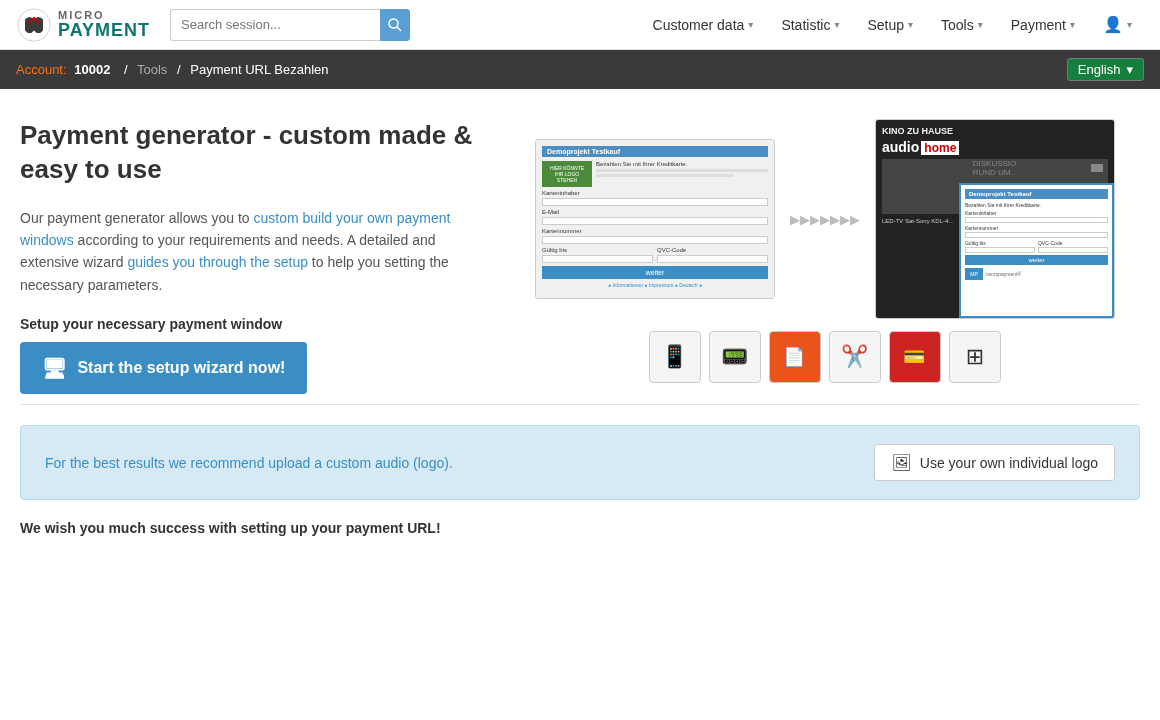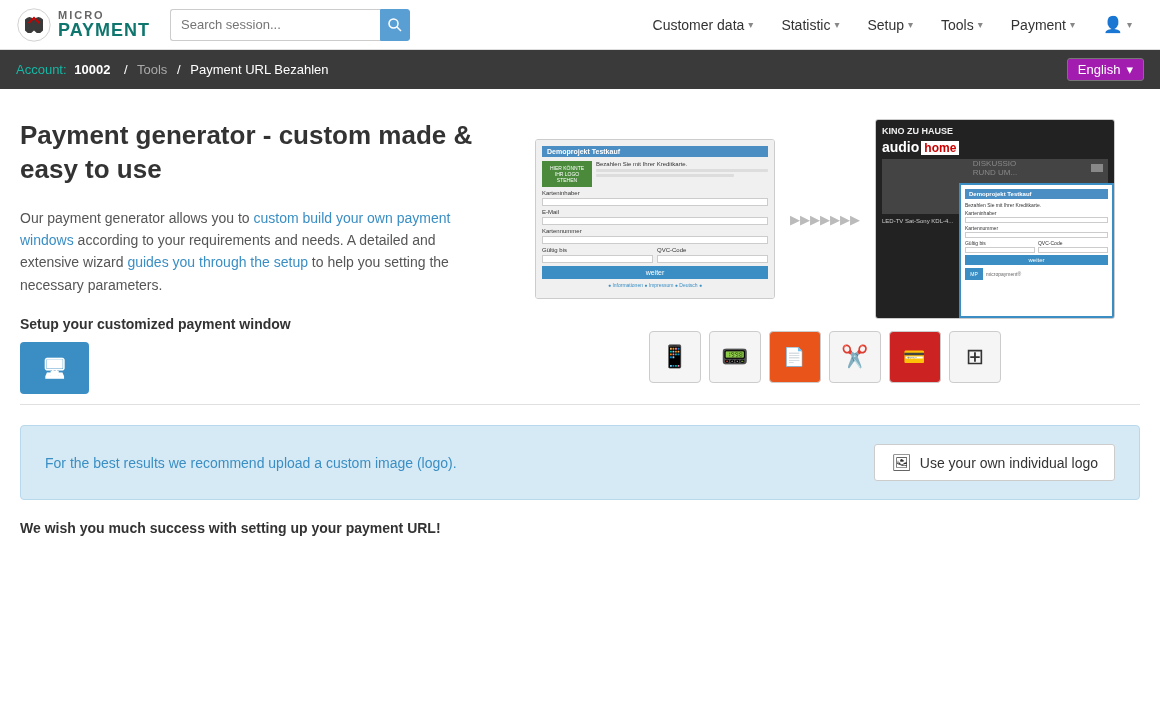--- a/index.html
+++ b/index.html
@@ -336,7 +336,7 @@
 
 <div class="breadcrumb-bar">
   <div>
-    <span style="color:#14b8a6;">Account:</span>
+    <span style="color:#f97316;">Account:</span>
     <span style="color:#fff; font-weight:bold; margin:0 4px;">10002</span>
     <span class="breadcrumb-separator">/</span>
     <a href="#">Tools</a>

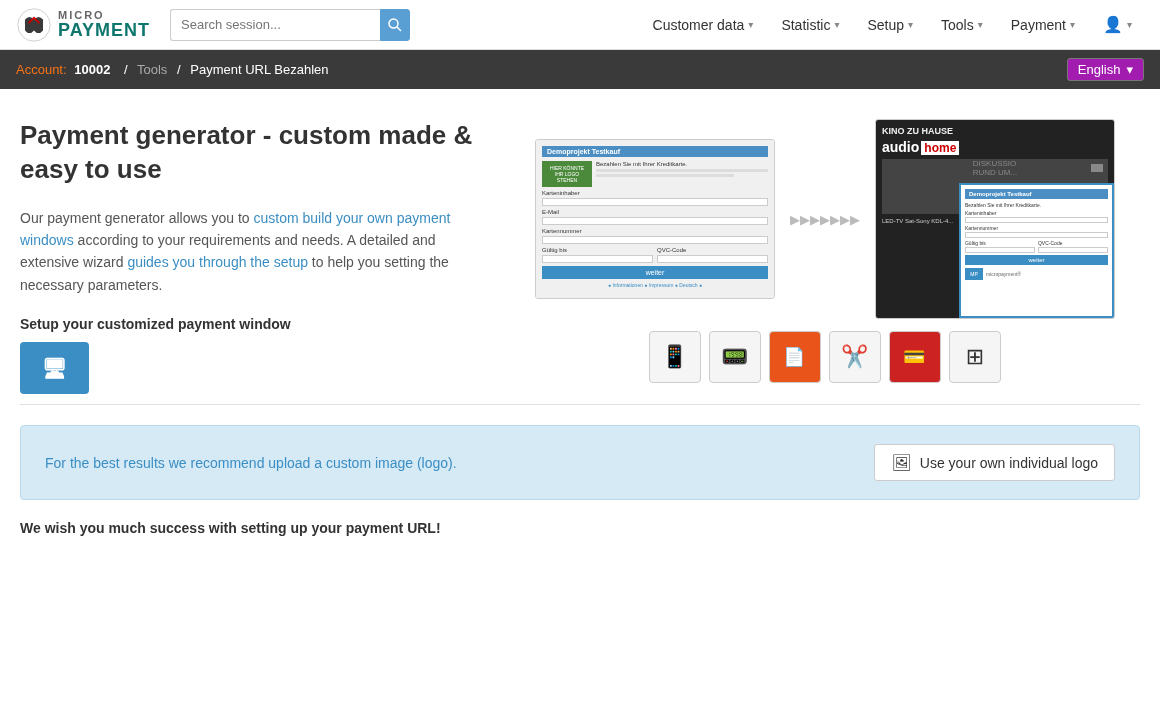--- a/index.html
+++ b/index.html
@@ -107,7 +107,7 @@
     .breadcrumb-bar span { color: #fff; }
     .breadcrumb-separator { margin: 0 6px; color: #888; }
     .lang-selector {
-      background: #a21caf;
+      background: #15803d;
       border: 1px solid #777;
       color: #fff;
       padding: 3px 10px;

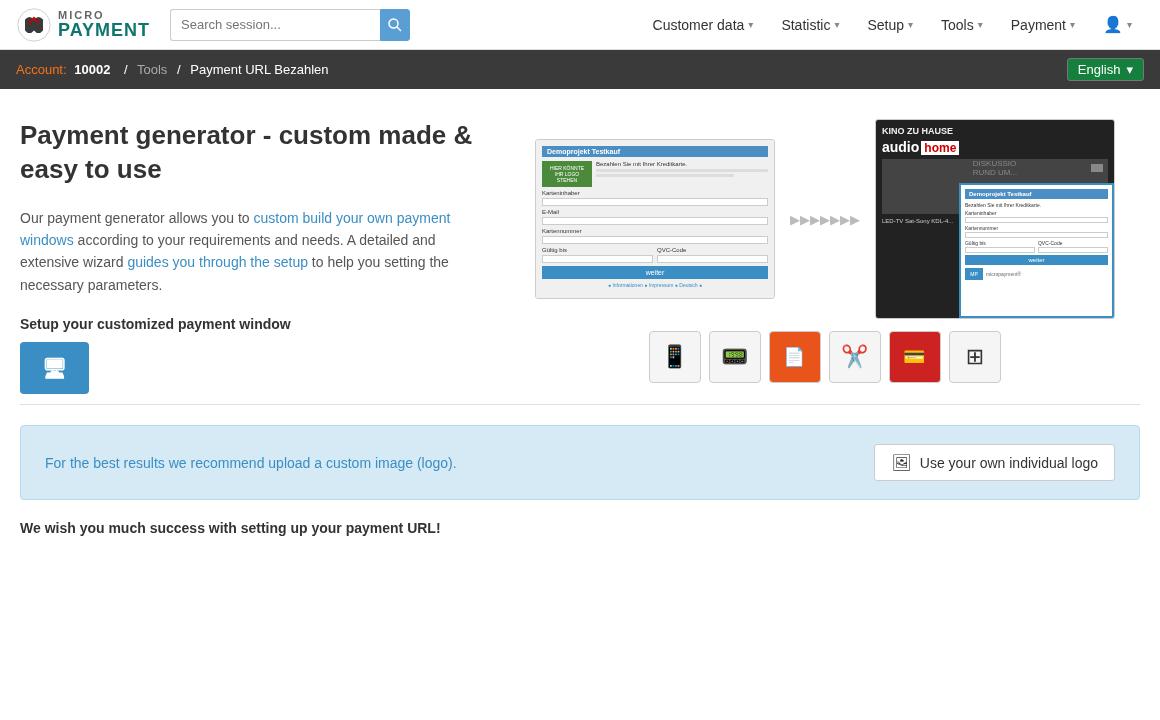--- a/index.html
+++ b/index.html
@@ -357,7 +357,7 @@
       <p class="description">
         Our payment generator allows you to <a href="#">custom build your own payment windows</a> according to your requirements and needs. A detailed and extensive wizard <a href="#">guides you through the setup</a> to help you setting the necessary parameters.
       </p>
-      <p class="setup-label">Setup your customized payment window</p>
+      <p class="setup-label">Setup your necessary payment window</p>
       <button class="wizard-btn">
         <span style="font-size:20px;">🖥</span>
       </button>

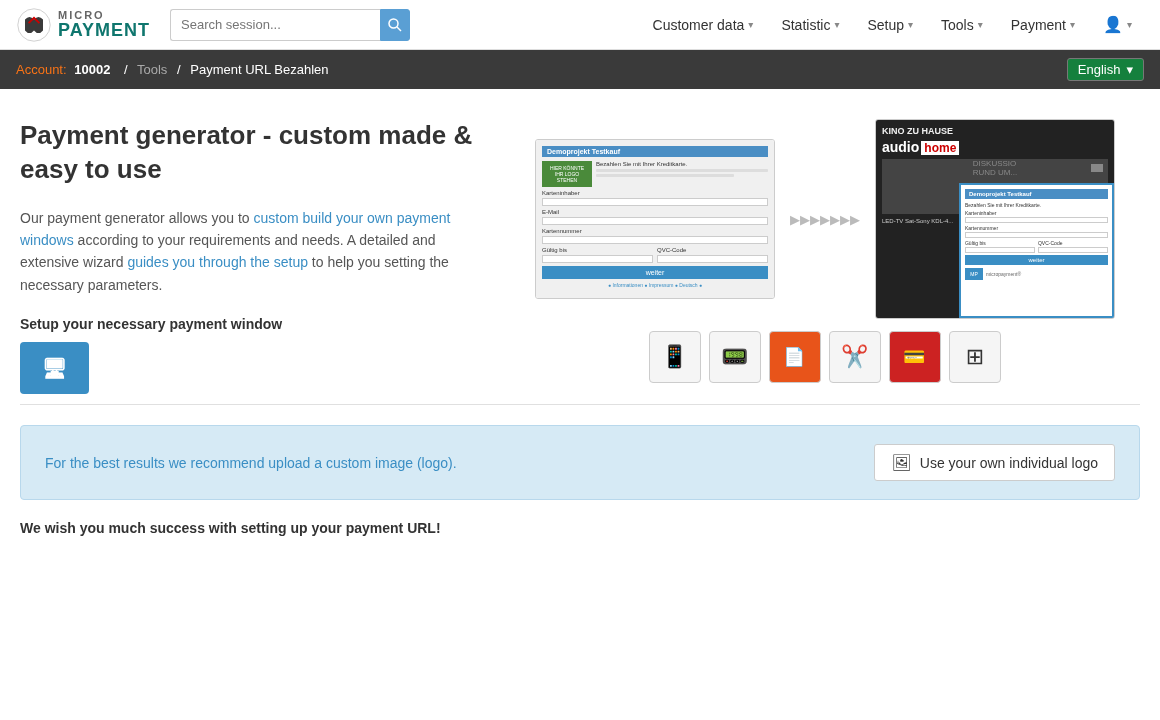--- a/index.html
+++ b/index.html
@@ -360,6 +360,7 @@
       <p class="setup-label">Setup your necessary payment window</p>
       <button class="wizard-btn">
         <span style="font-size:20px;">🖥</span>
+        <span>Start the setup wizard now!</span>
       </button>
     </div>
 

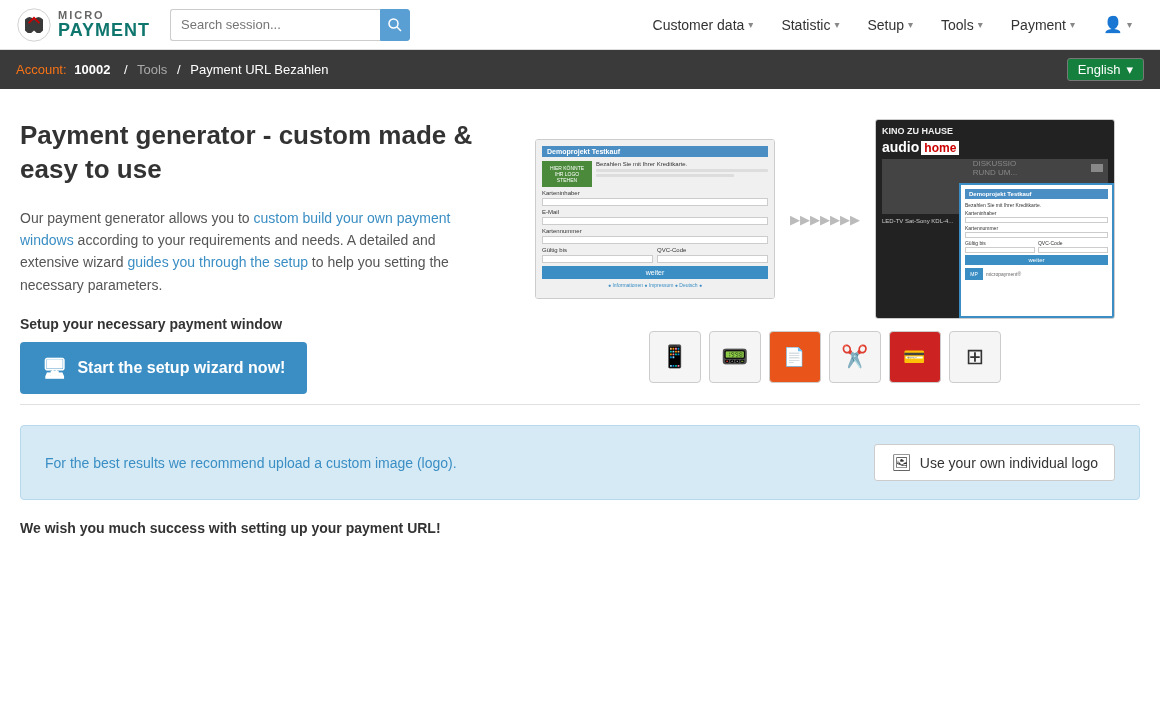--- a/index.html
+++ b/index.html
@@ -455,7 +455,7 @@
   <hr class="divider">
 
   <div class="logo-banner">
-    <span class="logo-banner-text">For the best results we recommend upload a custom image (logo).</span>
+    <span class="logo-banner-text">For the best results we recommend upload a custom audio (logo).</span>
     <button class="logo-upload-btn">
       <span style="font-size:16px;">🖼</span>
       <span>Use your own individual logo</span>

